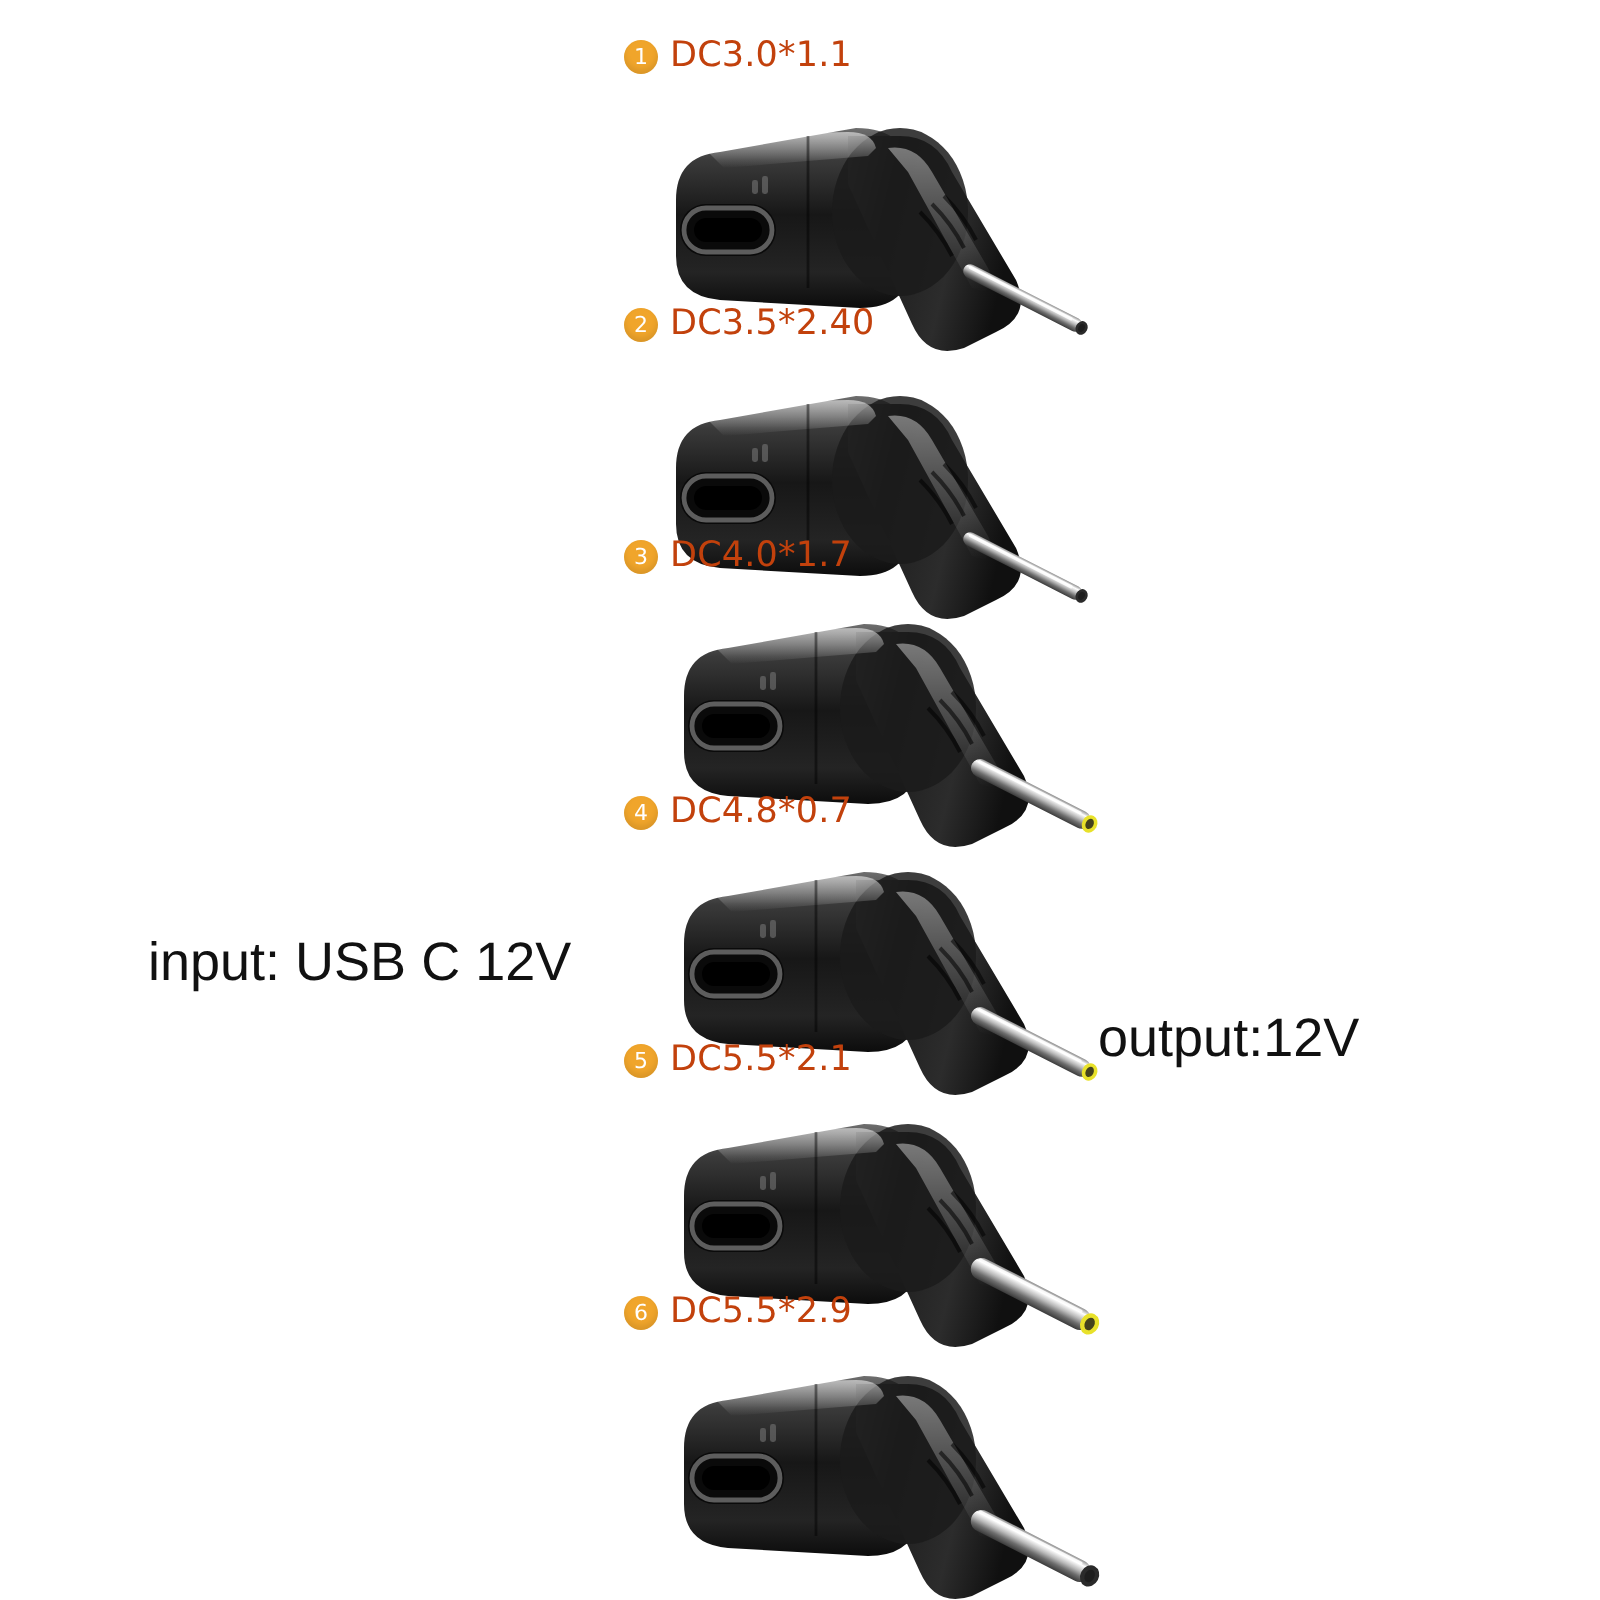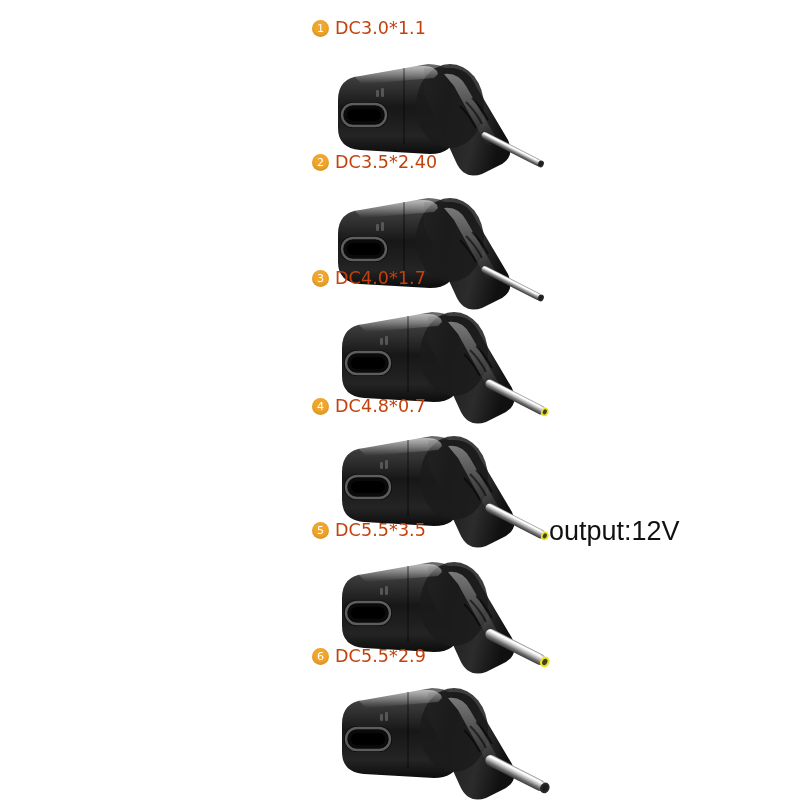--- a/index.html
+++ b/index.html
@@ -67,6 +67,7 @@
 
 <div id="page">
 
+  <div class="caption" style="left:74px; top:466px;">input: USB C 12V</div>
 
   <div class="caption" style="left:549px; top:504px;margin-top:12px;">output:12V</div>
 

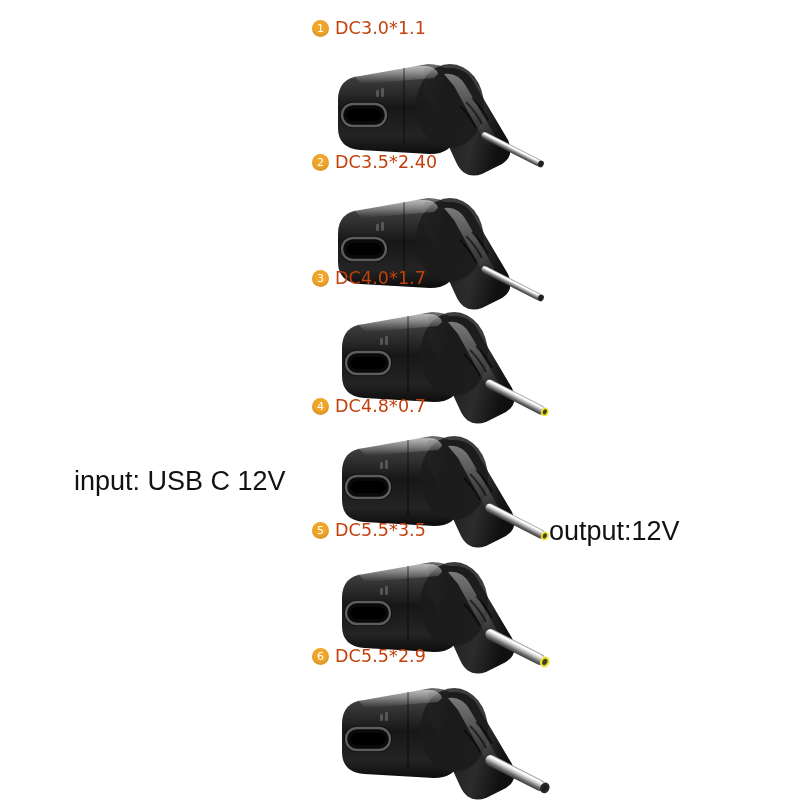--- a/index.html
+++ b/index.html
@@ -358,7 +358,7 @@
       </div>
       <div class="label-row" style="left: 312px; top: 520px;">
         <span class="badge">5</span>
-        <span class="label-text">DC5.5*3.5</span>
+        <span class="label-text">DC5.5*2.1</span>
       </div>
       <div class="adapter" style="left: 336px; top: 546px;">
 <svg viewBox="0 0 230 135" xmlns="http://www.w3.org/2000/svg">

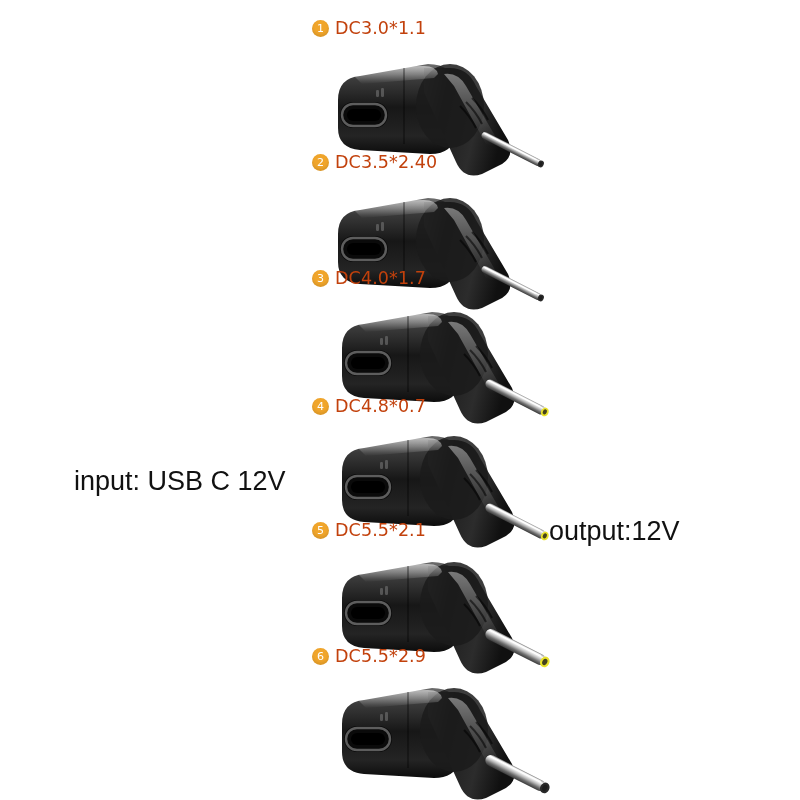--- a/index.html
+++ b/index.html
@@ -69,7 +69,7 @@
 
   <div class="caption" style="left:74px; top:466px;">input: USB C 12V</div>
 
-  <div class="caption" style="left:549px; top:504px;margin-top:12px;">output:12V</div>
+  <div class="caption" style="left:549px; top:504px;">output:12V</div>
 
   <div id="variants">
       <div class="label-row" style="left: 312px; top: 18px;">

